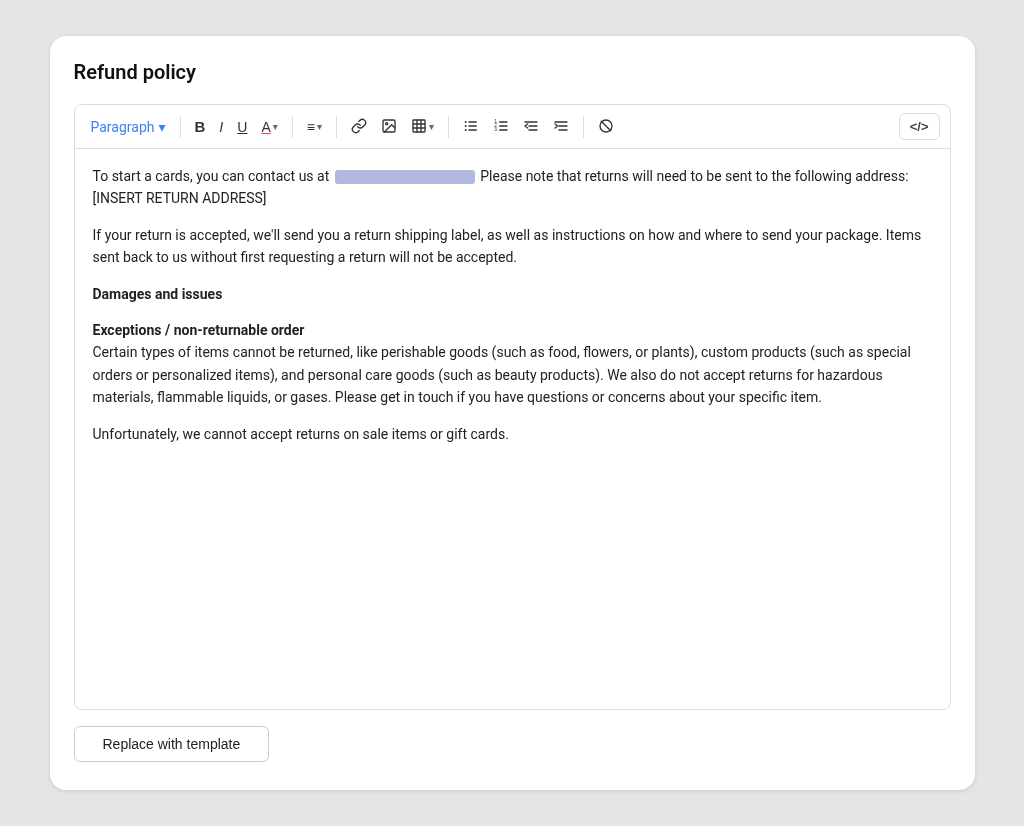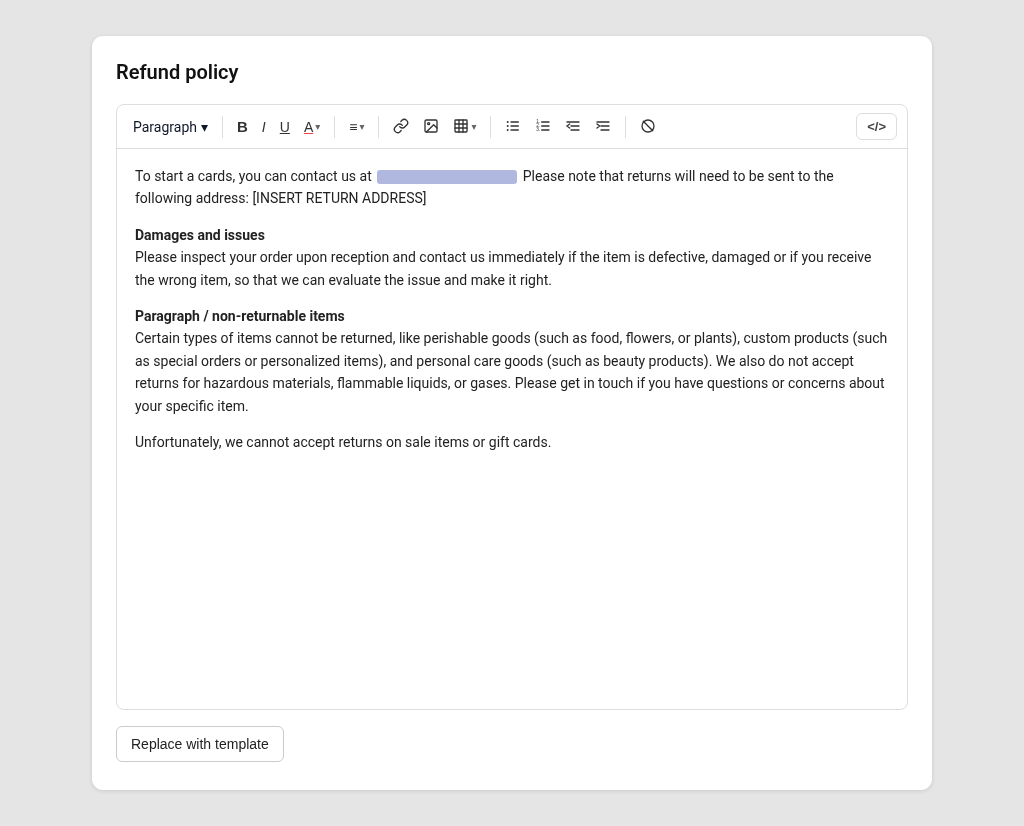--- a/index.html
+++ b/index.html
@@ -14,9 +14,9 @@
     }
     .card {
       background: #ffffff;
-      border-radius: 11px;
+      border-radius: 16px;
       box-shadow: 0 1px 4px rgba(0,0,0,0.12);
-      width: 840px;
+      width: 925px;
       padding: 24px;
     }
     .card-title {

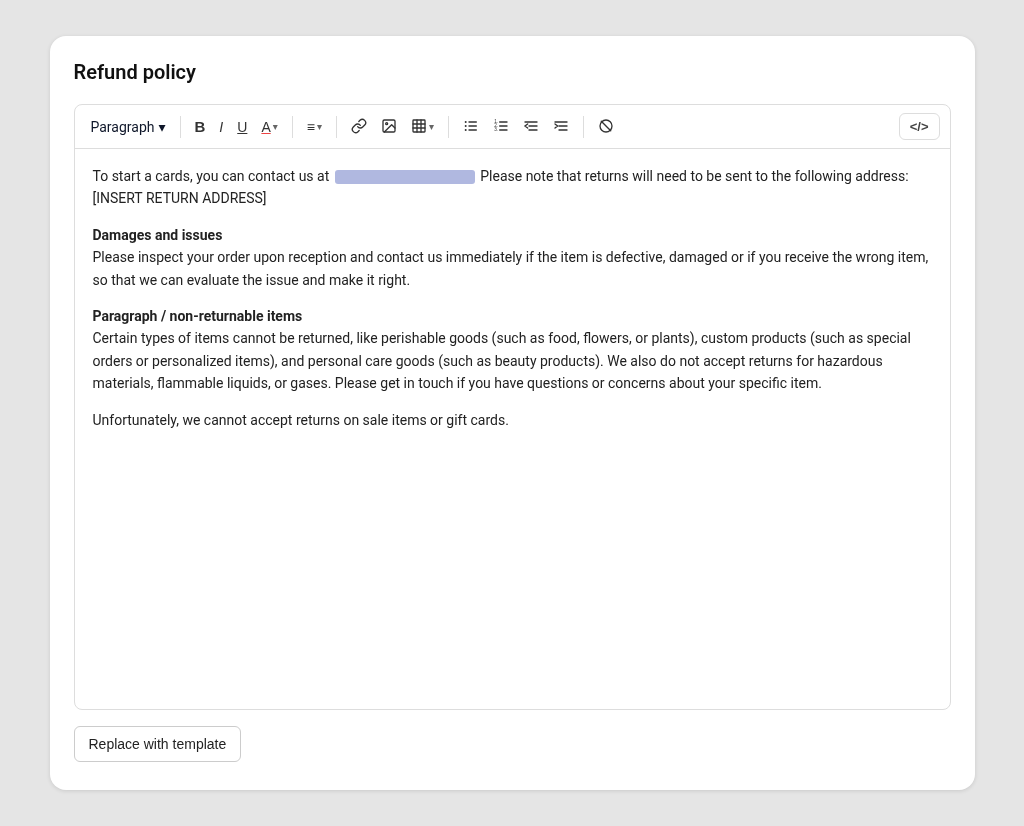--- a/index.html
+++ b/index.html
@@ -69,7 +69,7 @@
       padding: 4px 6px;
       border-radius: 4px;
       font-size: 14px;
-      color: #0f172a;
+      color: #3b82f6;
       display: flex;
       align-items: center;
       gap: 4px;

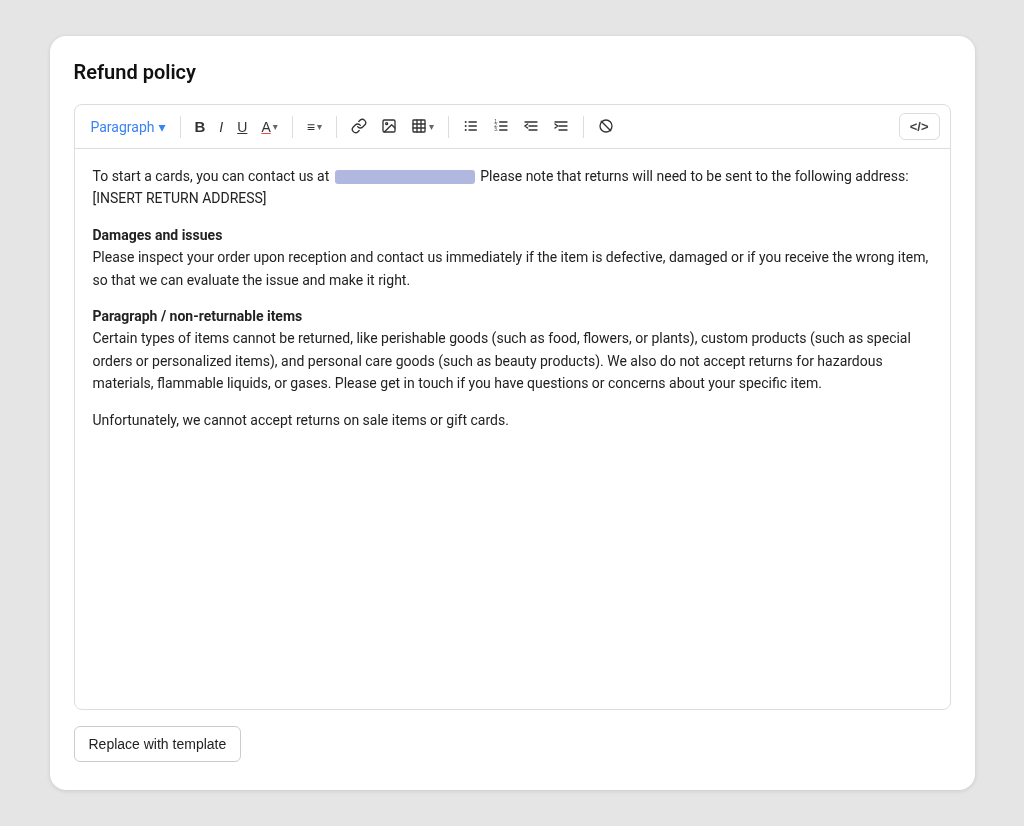--- a/index.html
+++ b/index.html
@@ -269,6 +269,7 @@
         <span class="blurred-link"></span>
         <span>Please note that returns will need to be sent to the following address: [INSERT RETURN ADDRESS]</span>
       </p>
+      <p>If your return is accepted, we'll send you a return shipping label, as well as instructions on how and where to send your package. Items sent back to us without first requesting a return will not be accepted.</p>
       <p>
         <span class="section-heading">Damages and issues</span><br>
         <span>Please inspect your order upon reception and contact us immediately if the item is defective, damaged or if you receive the wrong item, so that we can evaluate the issue and make it right.</span>

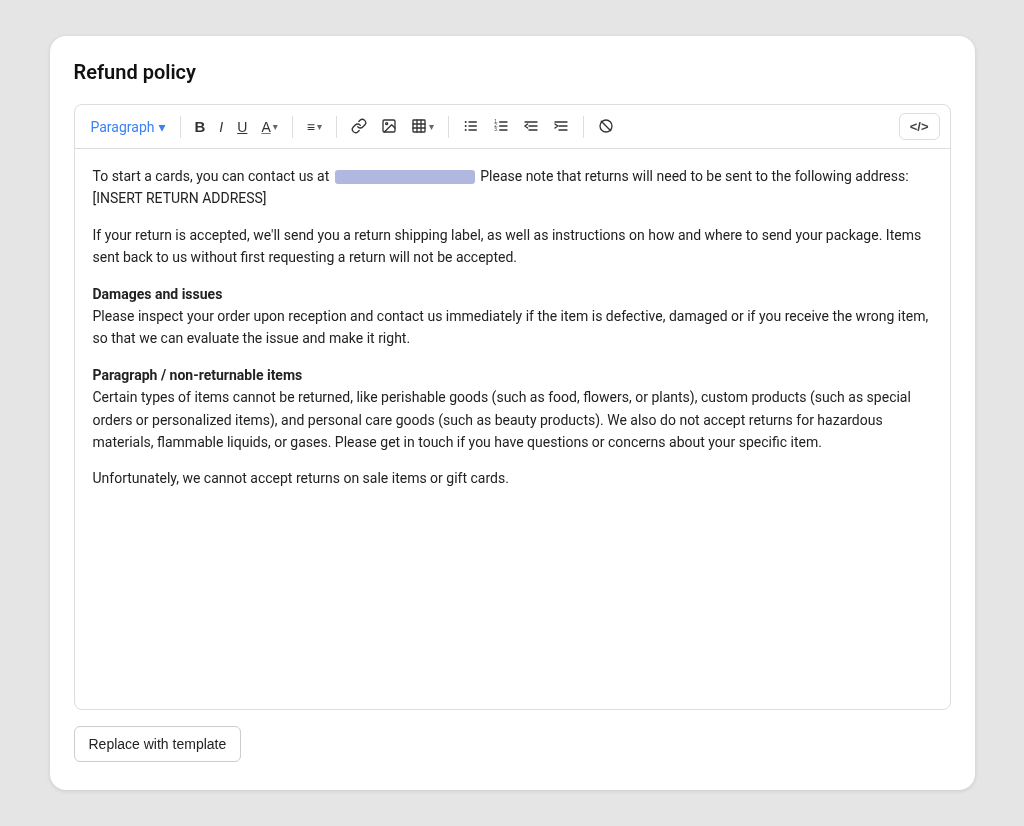--- a/index.html
+++ b/index.html
@@ -272,7 +272,6 @@
       <p>If your return is accepted, we'll send you a return shipping label, as well as instructions on how and where to send your package. Items sent back to us without first requesting a return will not be accepted.</p>
       <p>
         <span class="section-heading">Damages and issues</span><br>
-        <span>Please inspect your order upon reception and contact us immediately if the item is defective, damaged or if you receive the wrong item, so that we can evaluate the issue and make it right.</span>
       </p>
       <p>
         <span class="section-heading">Paragraph / non-returnable items</span><br>

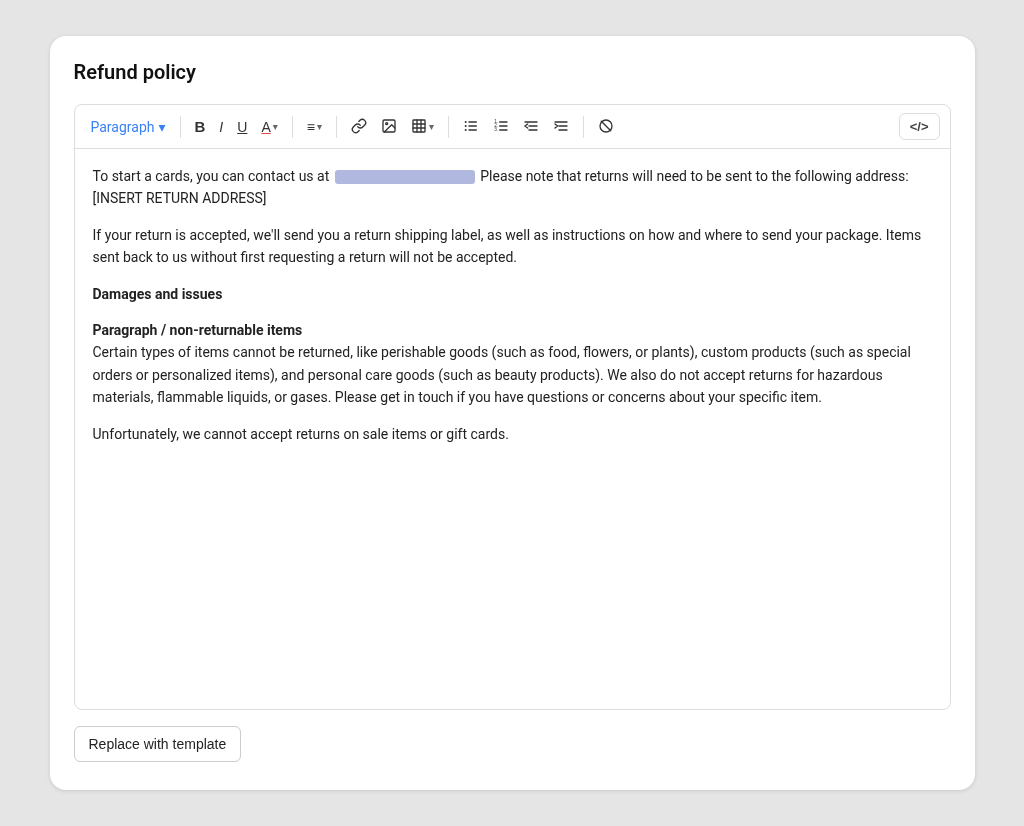--- a/index.html
+++ b/index.html
@@ -274,7 +274,7 @@
         <span class="section-heading">Damages and issues</span><br>
       </p>
       <p>
-        <span class="section-heading">Paragraph / non-returnable items</span><br>
+        <span class="section-heading">Exceptions / non-returnable order</span><br>
         <span>Certain types of items cannot be returned, like perishable goods (such as food, flowers, or plants), custom products (such as special orders or personalized items), and personal care goods (such as beauty products). We also do not accept returns for hazardous materials, flammable liquids, or gases. Please get in touch if you have questions or concerns about your specific item.</span>
       </p>
       <p>Unfortunately, we cannot accept returns on sale items or gift cards.</p>

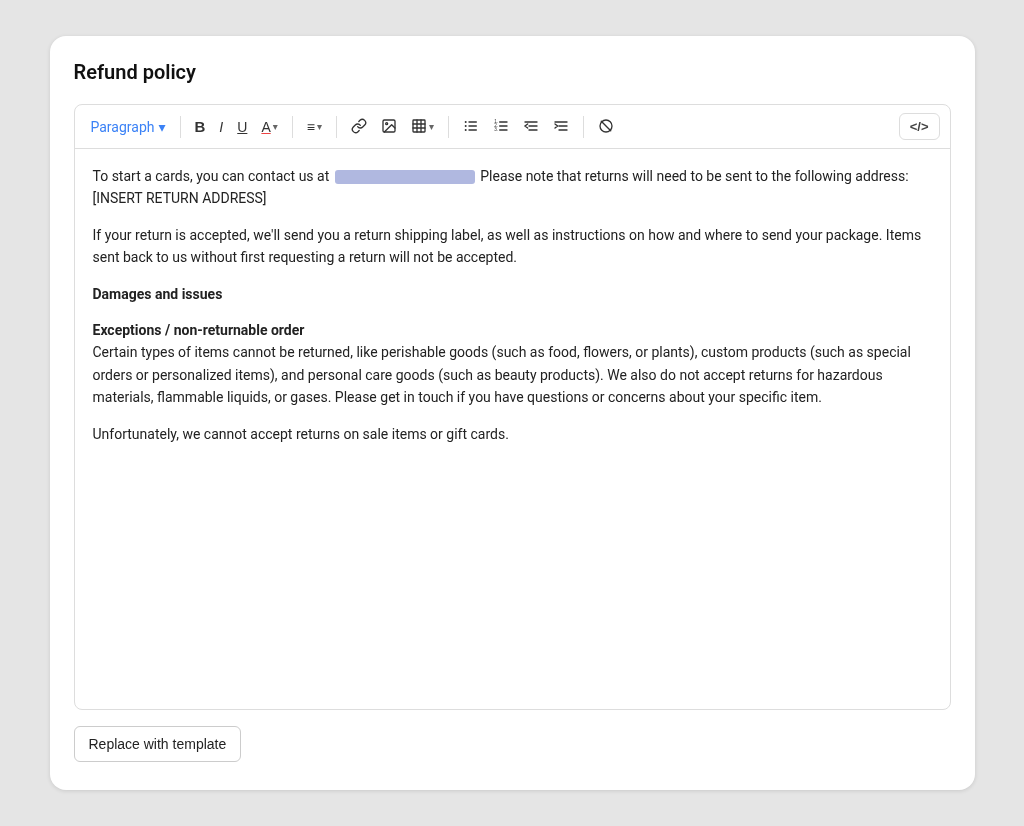--- a/index.html
+++ b/index.html
@@ -132,7 +132,7 @@
       background: #fff;
       border: 1px solid #ccc;
       border-radius: 6px;
-      padding: 9px 14px;
+      padding: 9px 28px;
       font-size: 14px;
       font-weight: 500;
       color: #222;

